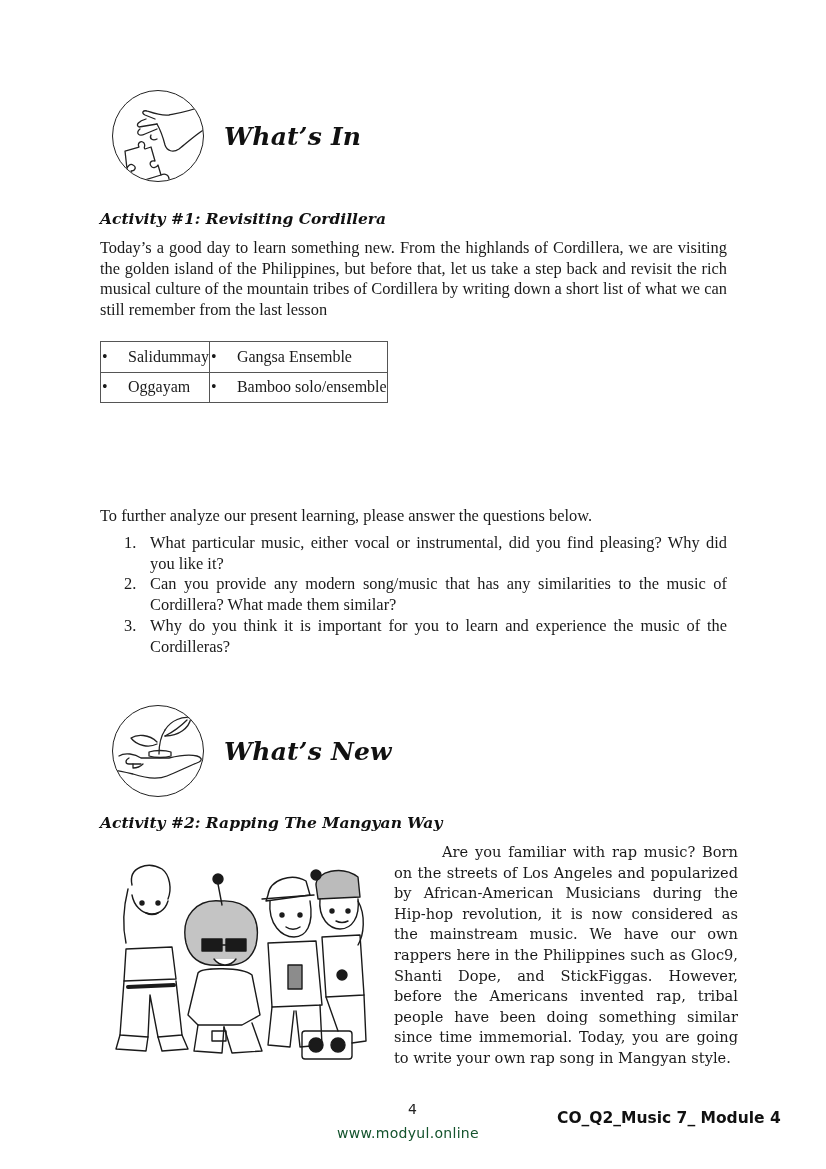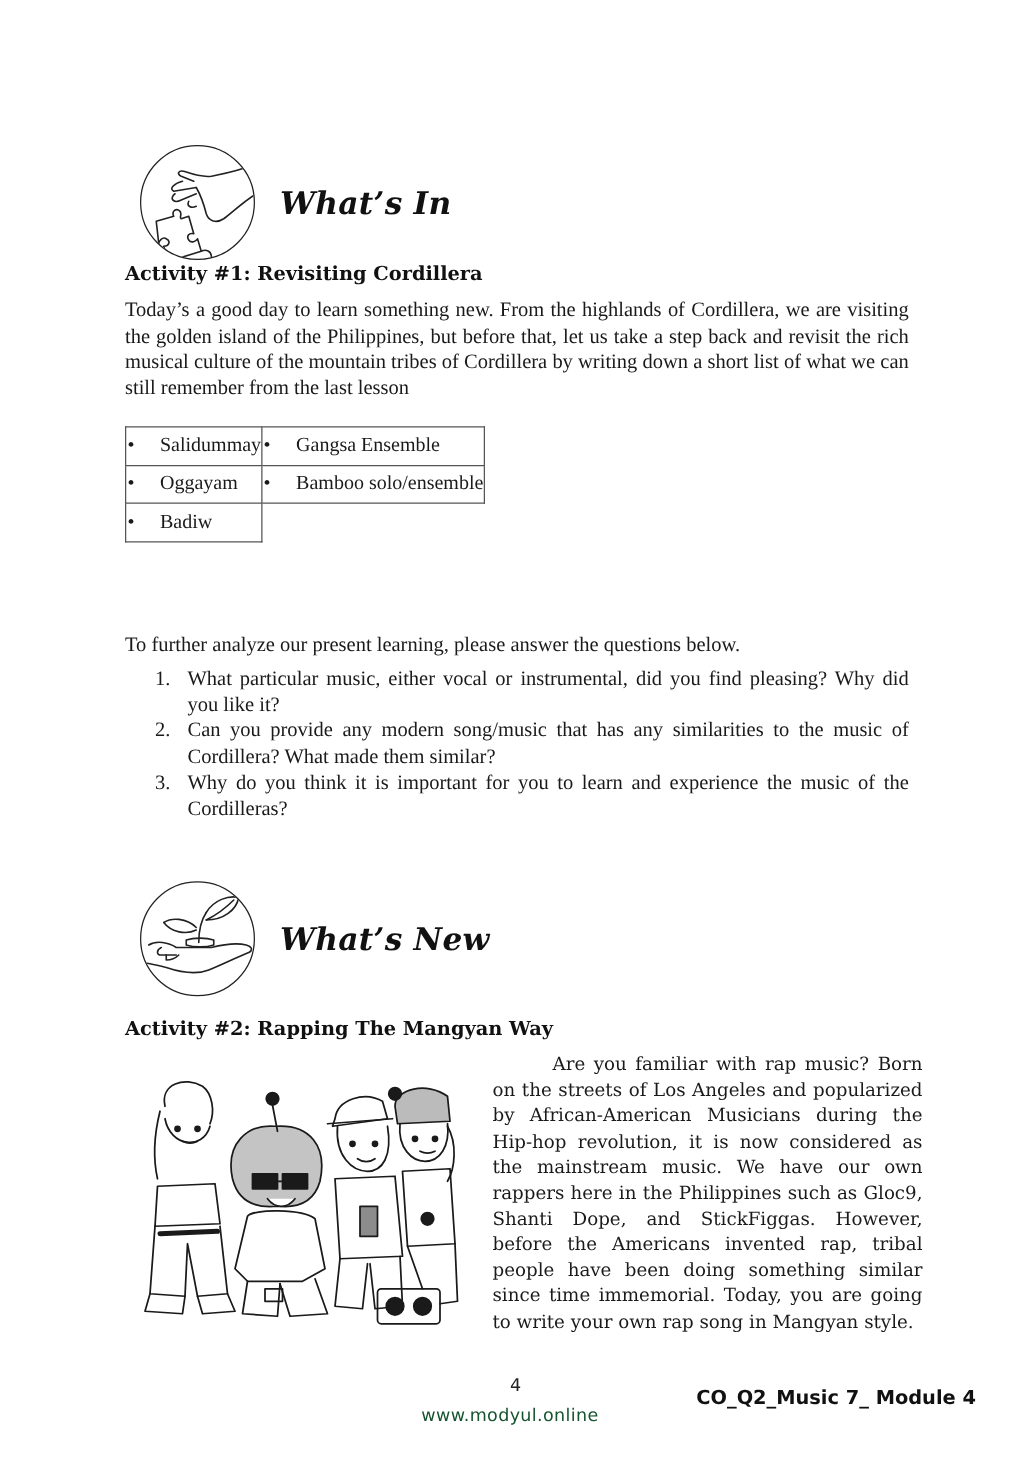--- a/index.html
+++ b/index.html
@@ -41,7 +41,7 @@
 </head>
 <body>
 
-<div class="section-head" style="top: 116px; justify-content: flex-end;">
+<div class="section-head" style="top: 90px; justify-content: flex-end;">
   <div class="circle-icon">
     <svg width="92" height="92" viewBox="0 0 92 92">
       <g fill="none" stroke="#222" stroke-width="1.3" stroke-linecap="round" stroke-linejoin="round">

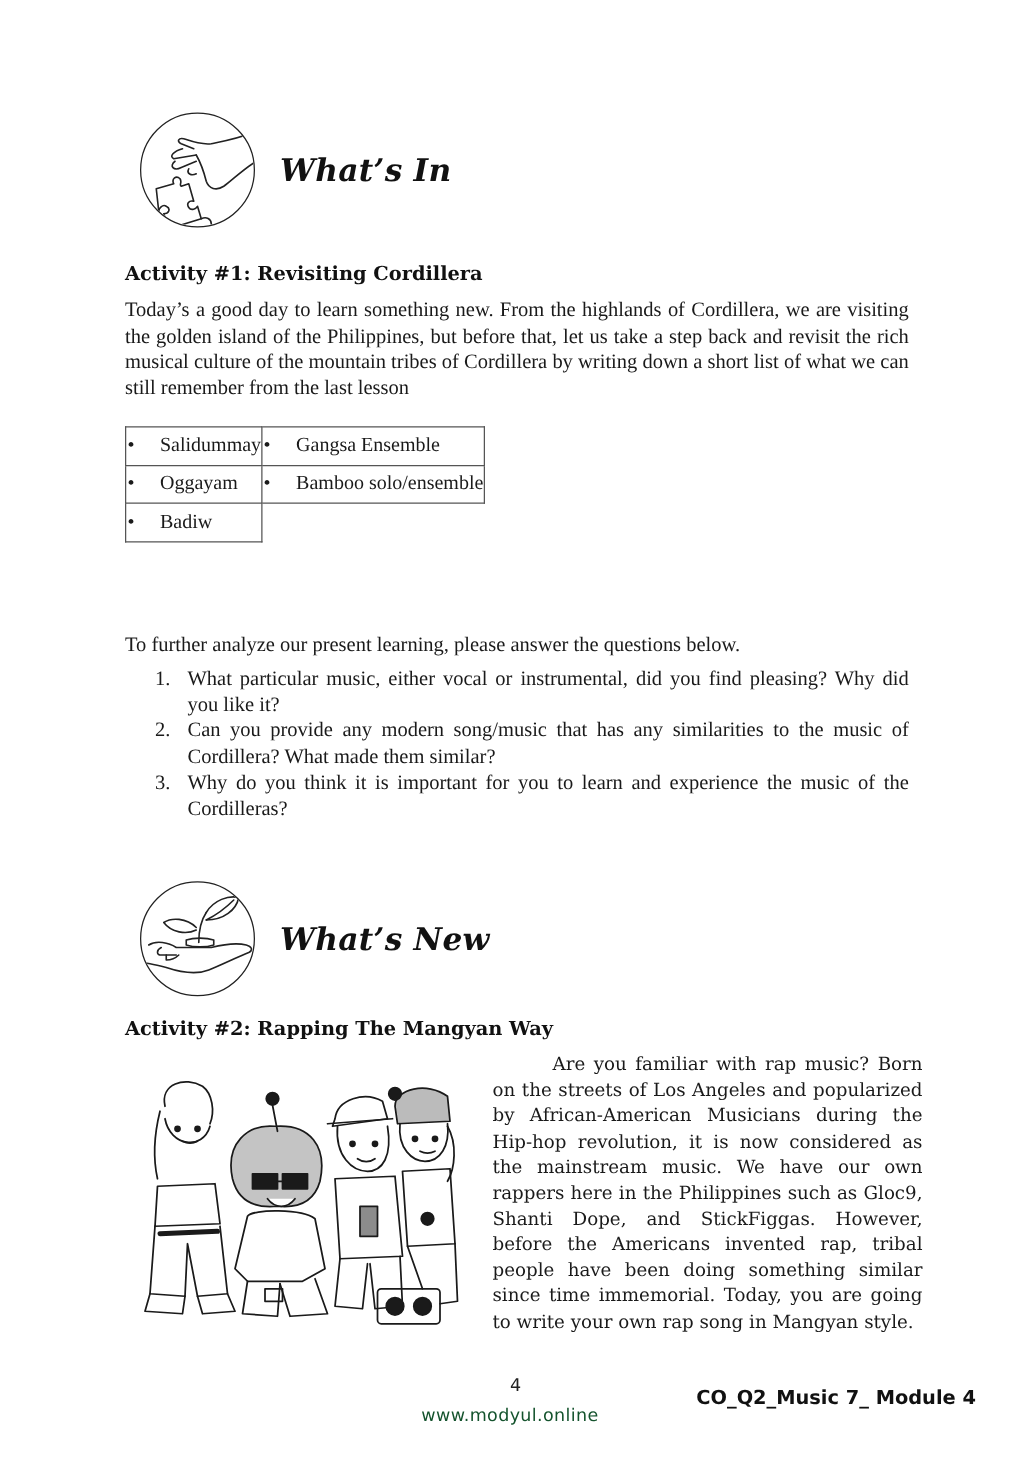--- a/index.html
+++ b/index.html
@@ -10,7 +10,7 @@
     .circle-icon { width: 92px; height: 92px; border: 1.5px solid #222; border-radius: 50%; position: relative; overflow: hidden; background: #fff; }
     .section-title { font-family: "DejaVu Serif", serif; font-weight: bold; font-style: italic; font-size: 25px; margin-left: 20px; color: #111; letter-spacing: 0.2px; }
 
-    .activity-title { position: absolute; left: 100px; font-family: "DejaVu Serif", serif; font-weight: bold; font-size: 15.5px; color: #111; }
+    .activity-title { position: absolute; left: 100px; font-family: "DejaVu Serif", serif; font-weight: bold; font-size: 15.5px; color: #111; font-style: italic; }
 
     .para { position: absolute; left: 100px; width: 627px; font-family: "Liberation Serif", serif; font-size: 16.4px; line-height: 20.7px; text-align: justify; color: #1a1a1a; }
 

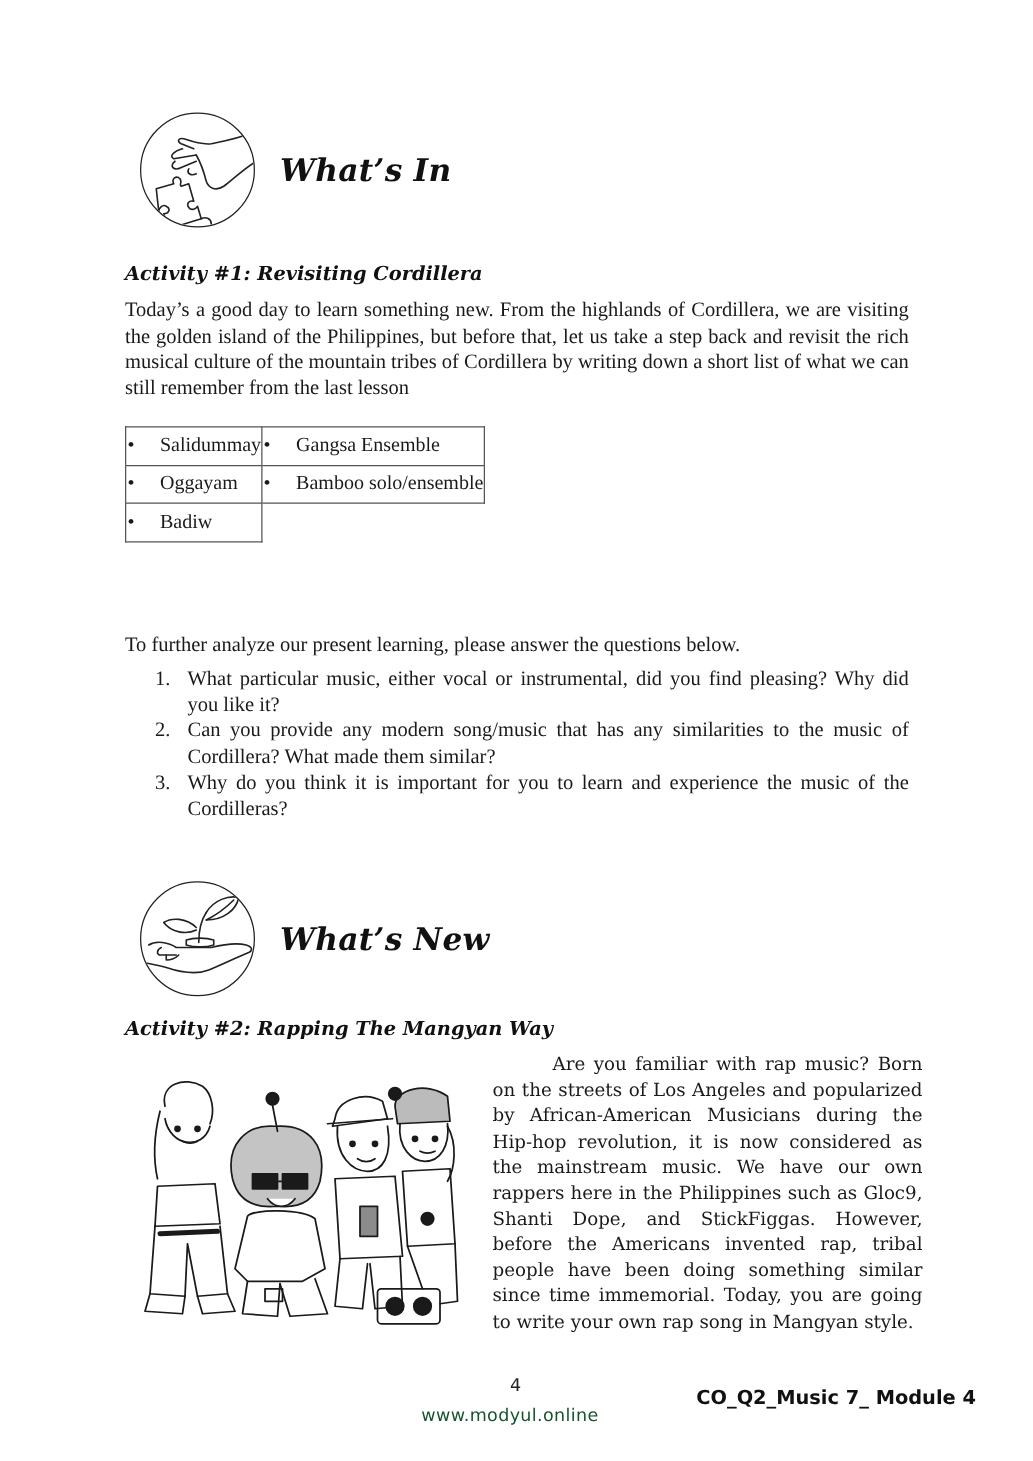--- a/index.html
+++ b/index.html
@@ -71,10 +71,6 @@
   <tr>
     <td><span class="bullet">•</span><span>Oggayam</span></td>
     <td><span class="bullet">•</span><span>Bamboo solo/ensemble</span></td>
-  </tr>
-  <tr>
-    <td><span class="bullet">•</span><span>Badiw</span></td>
-    <td class="empty"></td>
   </tr>
 </tbody>
   </table>

